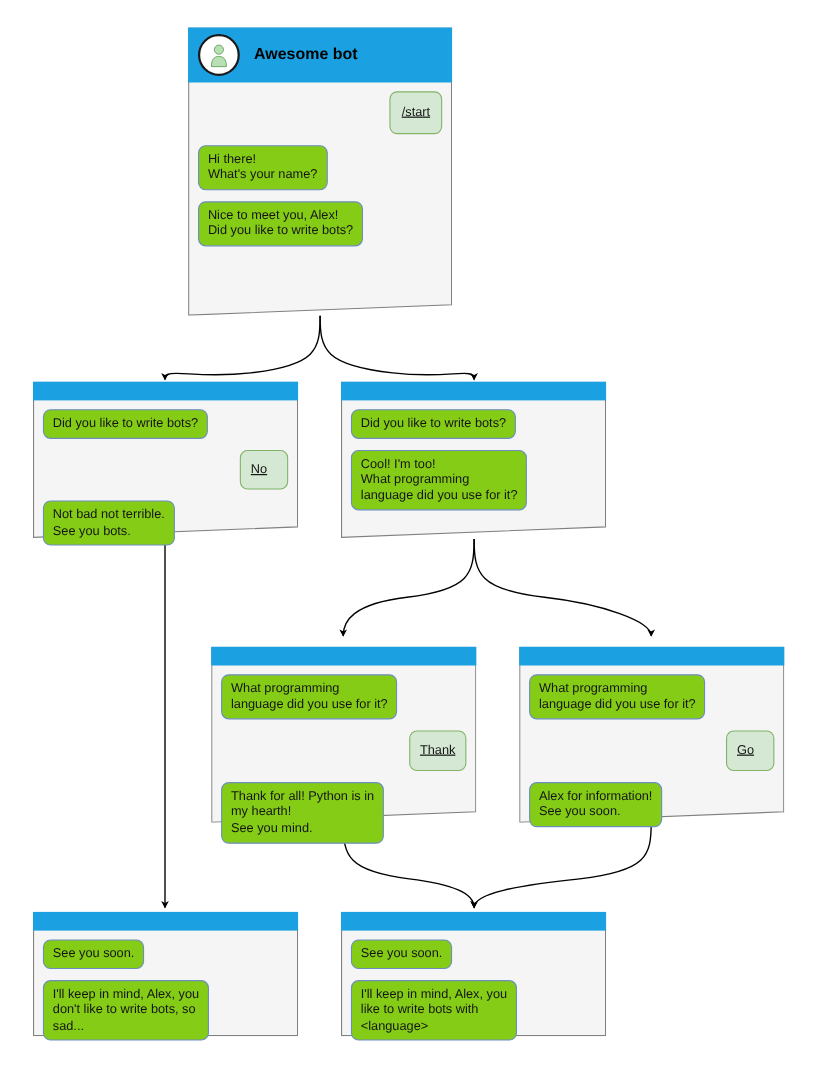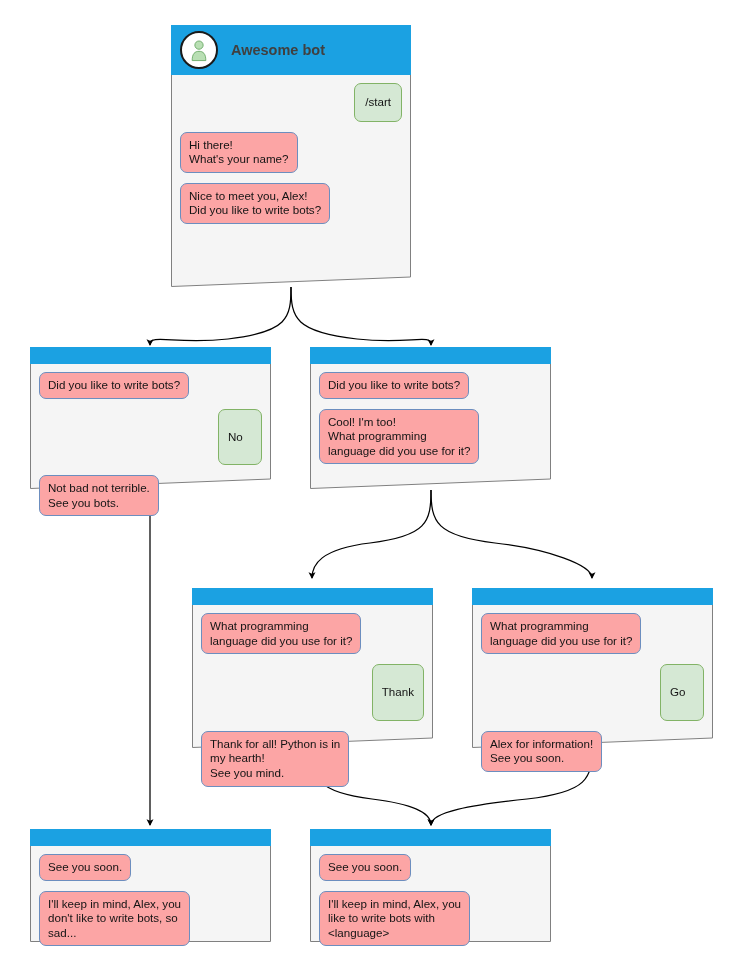--- a/index.html
+++ b/index.html
@@ -75,7 +75,7 @@
   .avatar svg { display: block; }
 
   .bot-title {
-    color: #404040;
+    color: #000000;
     font-size: 14.5px;
     font-weight: bold;
     margin-left: 13px;

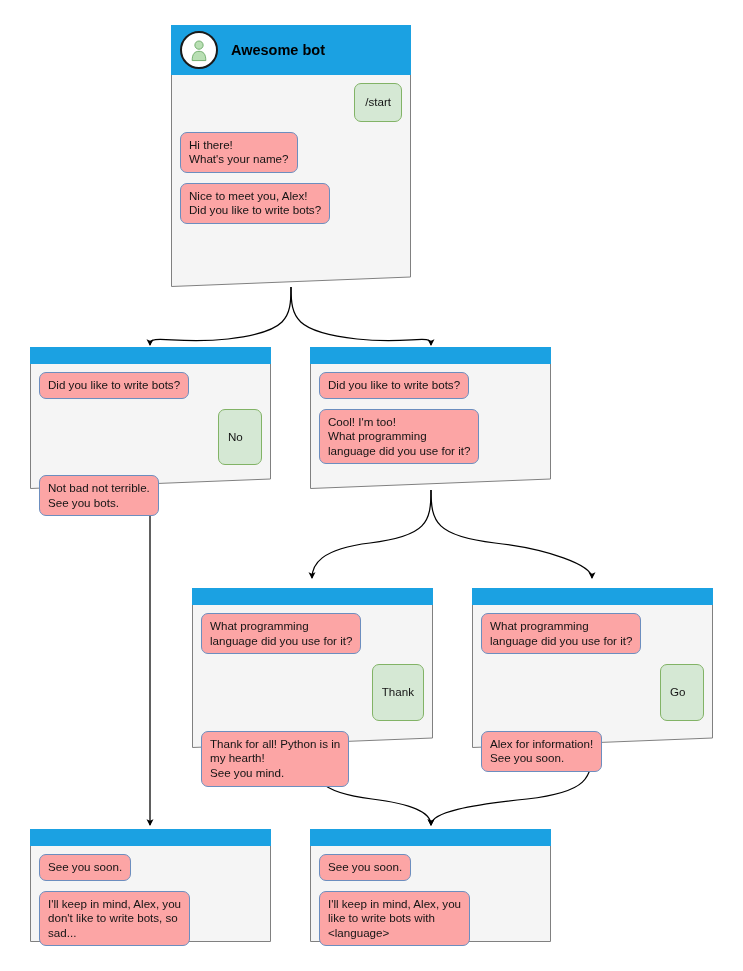--- a/index.html
+++ b/index.html
@@ -96,7 +96,7 @@
     margin-bottom: 10px;
   }
   .msg-row.from-bot { justify-content: flex-start; }
-  .msg-row.from-user { justify-content: flex-end; }
+  .msg-row.from-user { justify-content: flex-end; text-decoration: underline; }
 
   .bubble {
     border-radius: 7px;

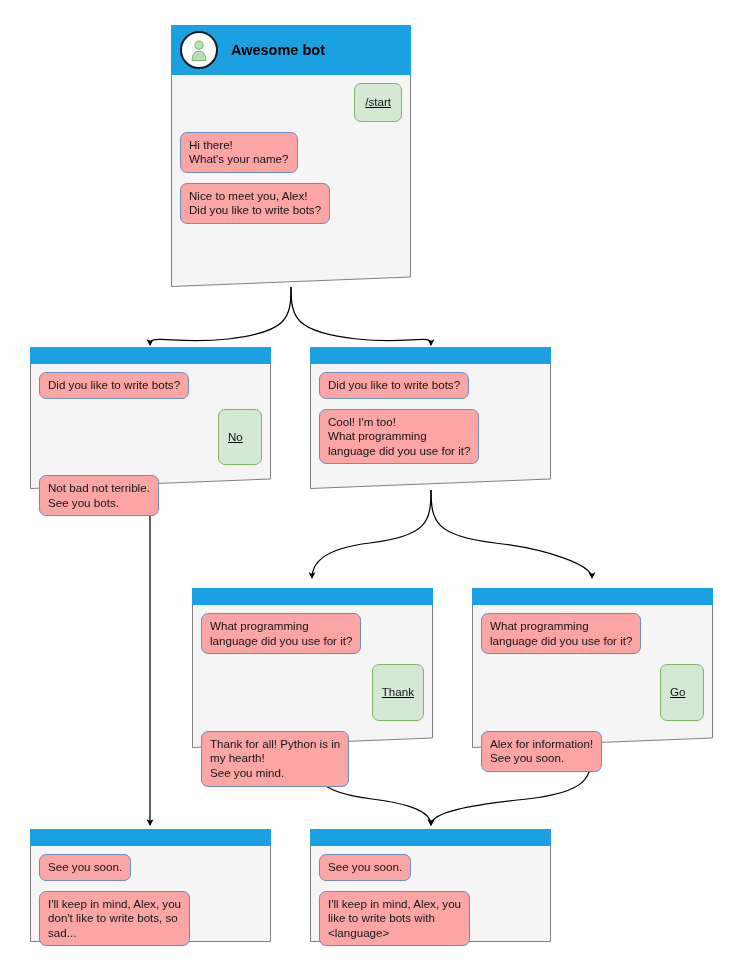--- a/index.html
+++ b/index.html
@@ -110,7 +110,7 @@
     max-width: 86%;
   }
   .bubble.bot {
-    background: #fca5a5;
+    background: #84cc16;
     border-color: #6c8ebf;
   }
   .bubble.user {

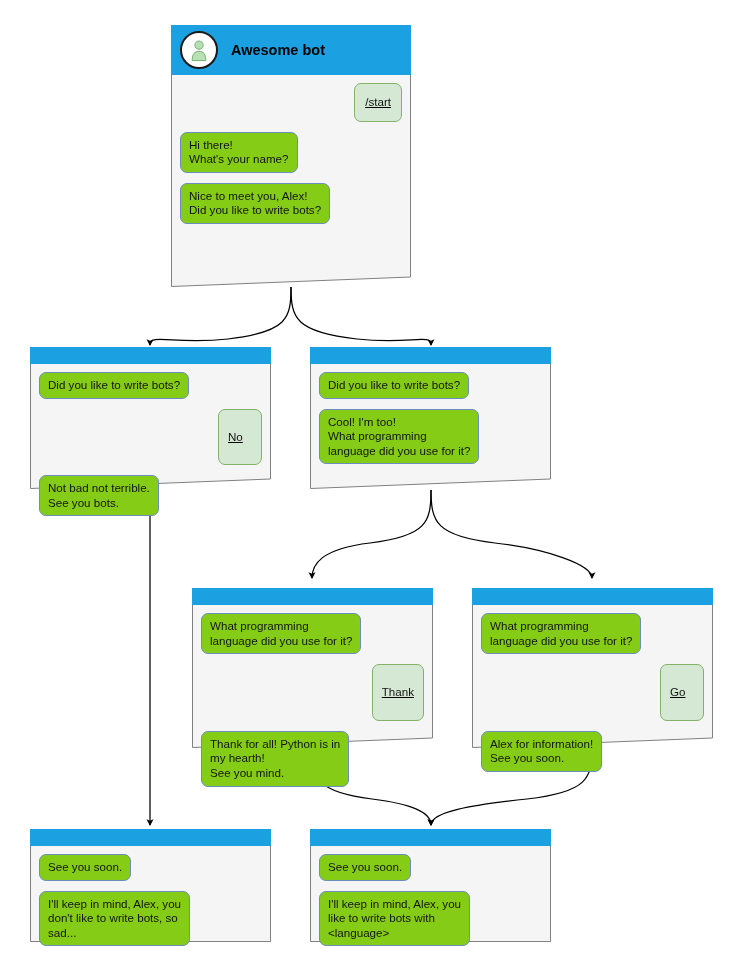--- a/index.html
+++ b/index.html
@@ -118,7 +118,7 @@
     border-color: #82b366;
     text-align: left;
     min-width: 44px;
-    padding: 20px 9px;
+    padding: 10px 9px;
   }
   .node-root .bubble.user { padding: 11px 10px; }
 </style>

